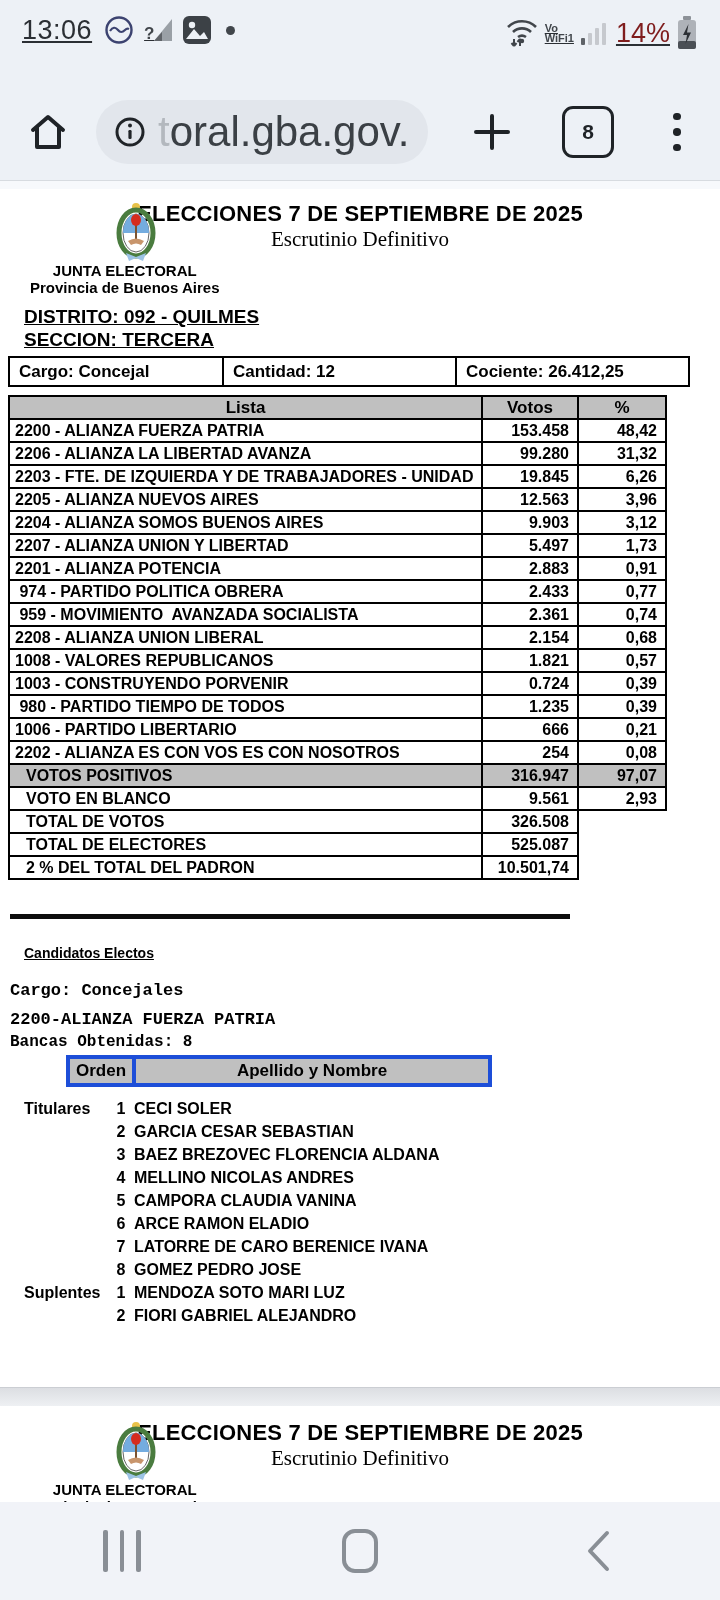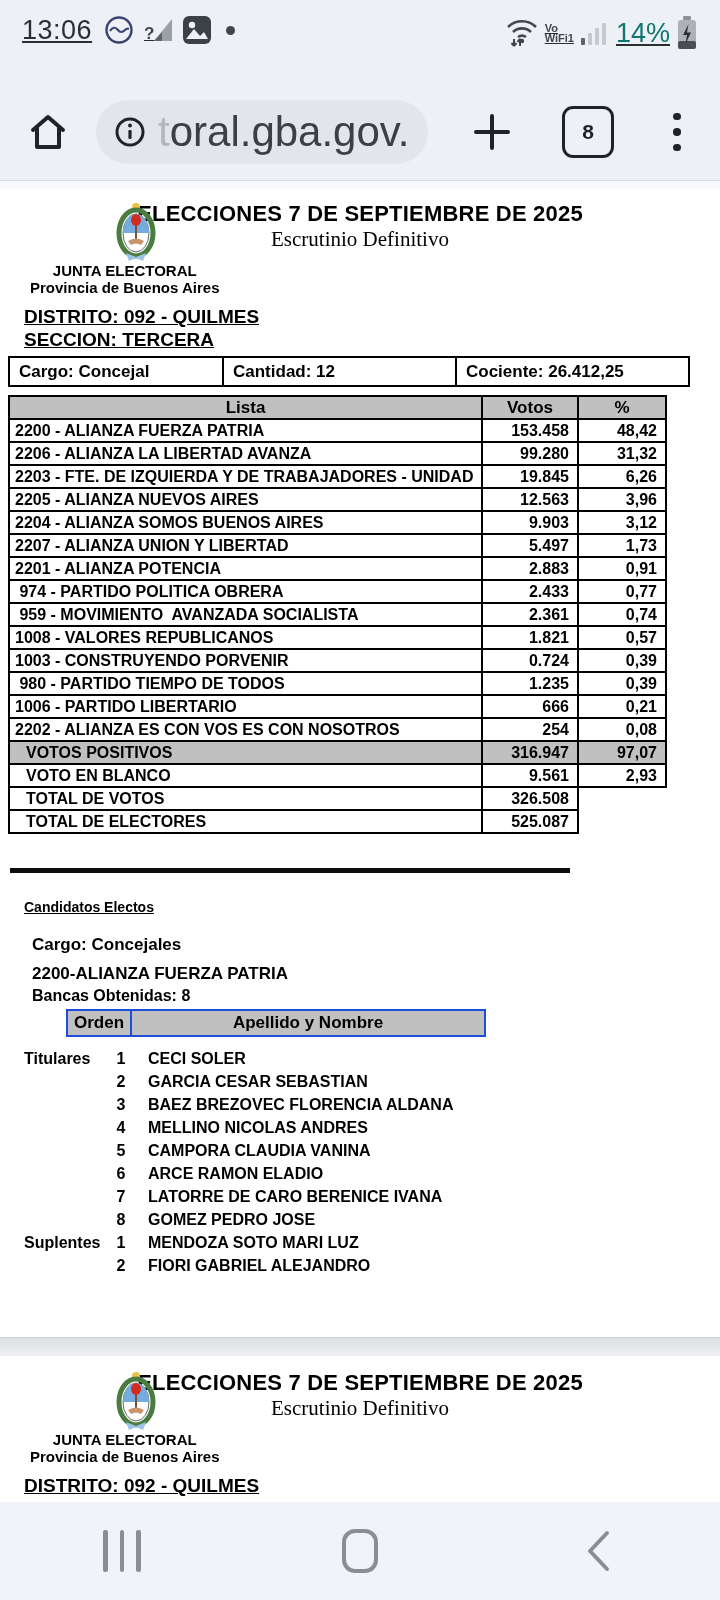--- a/index.html
+++ b/index.html
@@ -15,7 +15,7 @@
   .s-icons{display:flex;align-items:center;gap:10px;margin-left:12px;}
   .s-right{margin-left:auto;display:flex;align-items:center;gap:6px;}
   .vowifi{font-size:11px;line-height:10px;color:#41464b;font-weight:bold;}
-  .pct{font-size:27px;color:#0f766e;margin-left:4px;}
+  .pct{font-size:27px;color:#7f1d1d;margin-left:4px;}
   .dot-notif{width:9px;height:9px;border-radius:50%;background:#41464b;margin-left:4px;}
   .toolbar{height:96px;display:flex;align-items:center;padding:0 26px;}
   .urlpill{

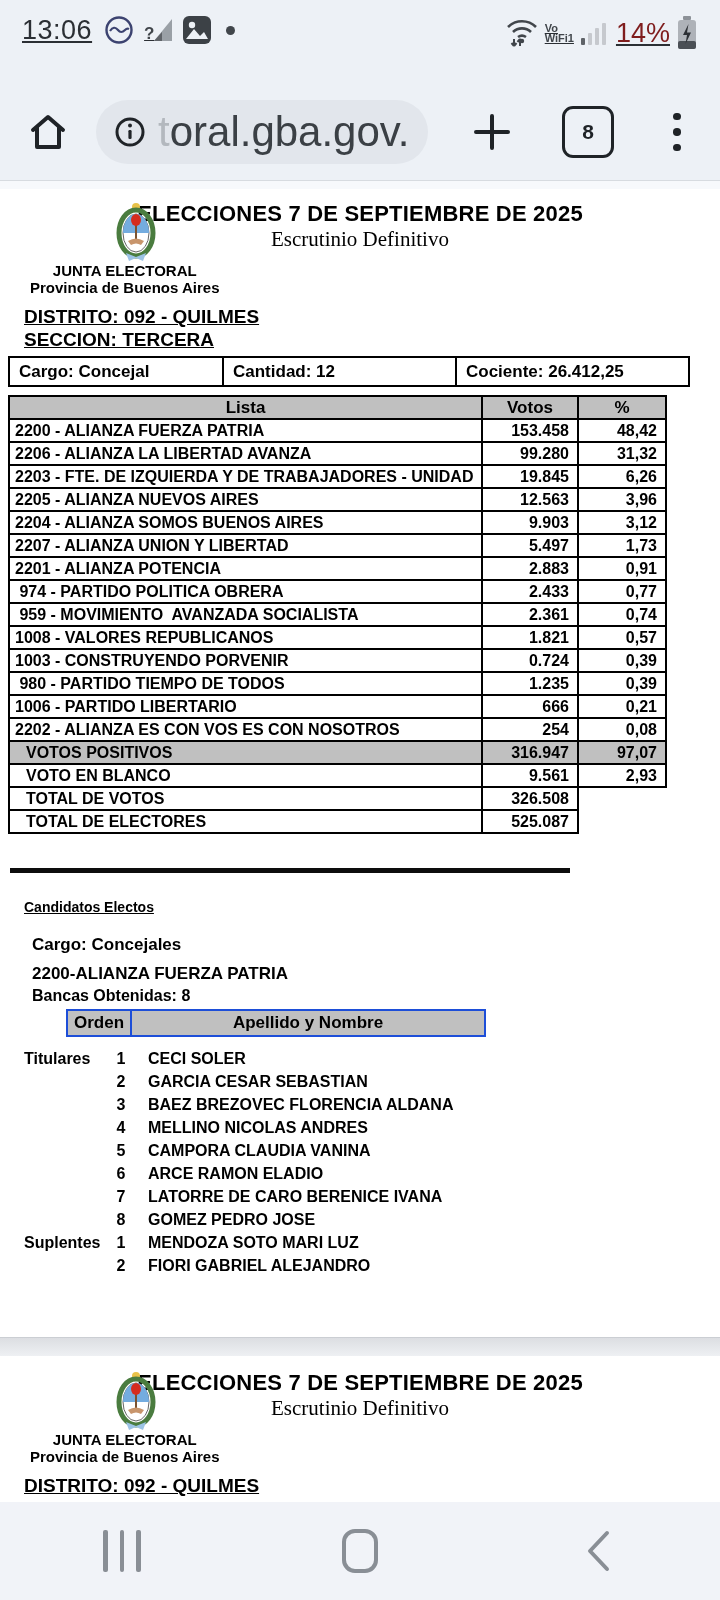--- a/index.html
+++ b/index.html
@@ -277,6 +277,11 @@
           <td class="num">0,74</td>
         </tr>
         <tr>
+          <td>2208 - ALIANZA UNION LIBERAL</td>
+          <td class="num">2.154</td>
+          <td class="num">0,68</td>
+        </tr>
+        <tr>
           <td>1008 - VALORES REPUBLICANOS</td>
           <td class="num">1.821</td>
           <td class="num">0,57</td>

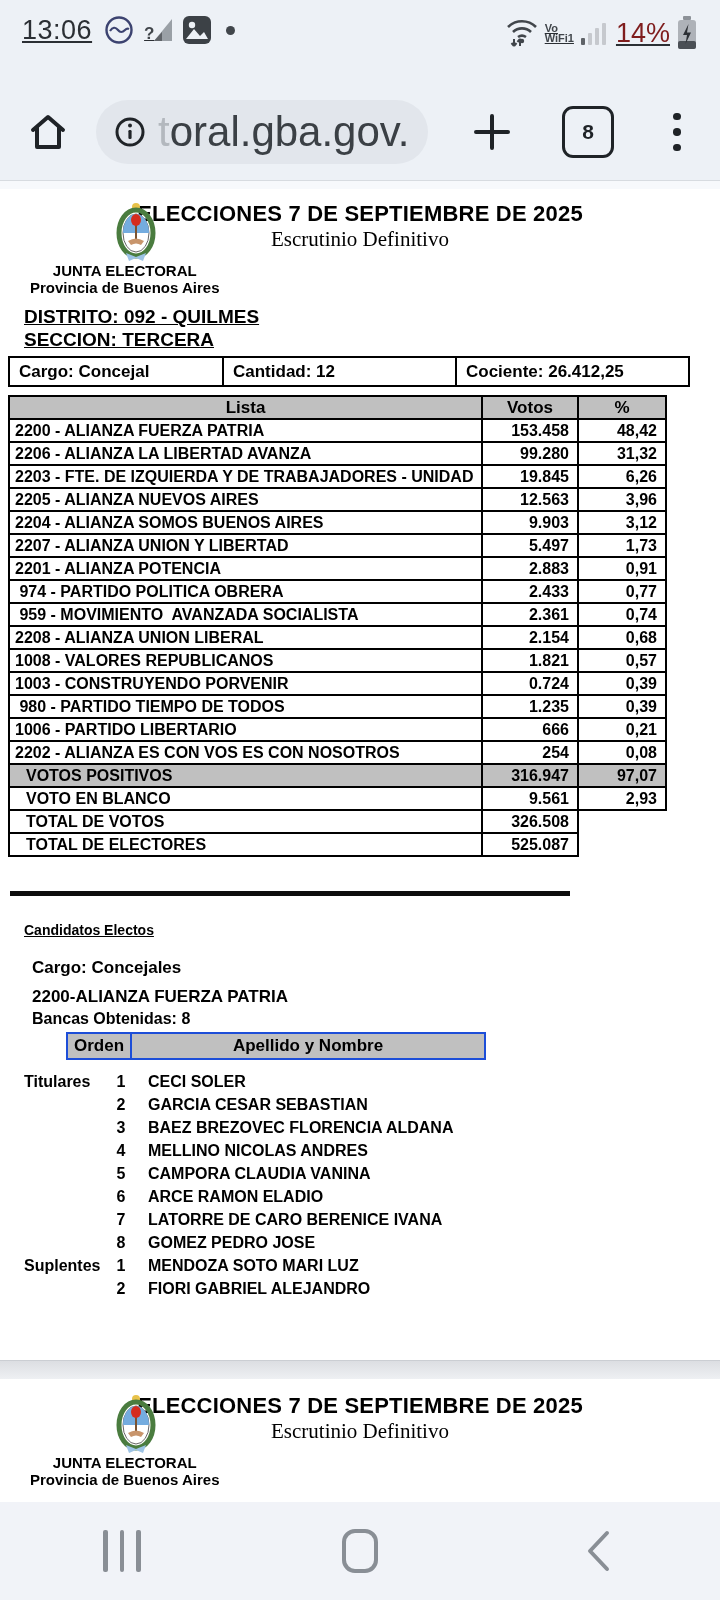--- a/index.html
+++ b/index.html
@@ -326,6 +326,11 @@
           <td class="num">525.087</td>
           <td class="void"></td>
         </tr>
+        <tr>
+          <td class="indent">2 % DEL TOTAL DEL PADRON</td>
+          <td class="num">10.501,74</td>
+          <td class="void"></td>
+        </tr>
       </tbody>
   </table>
 

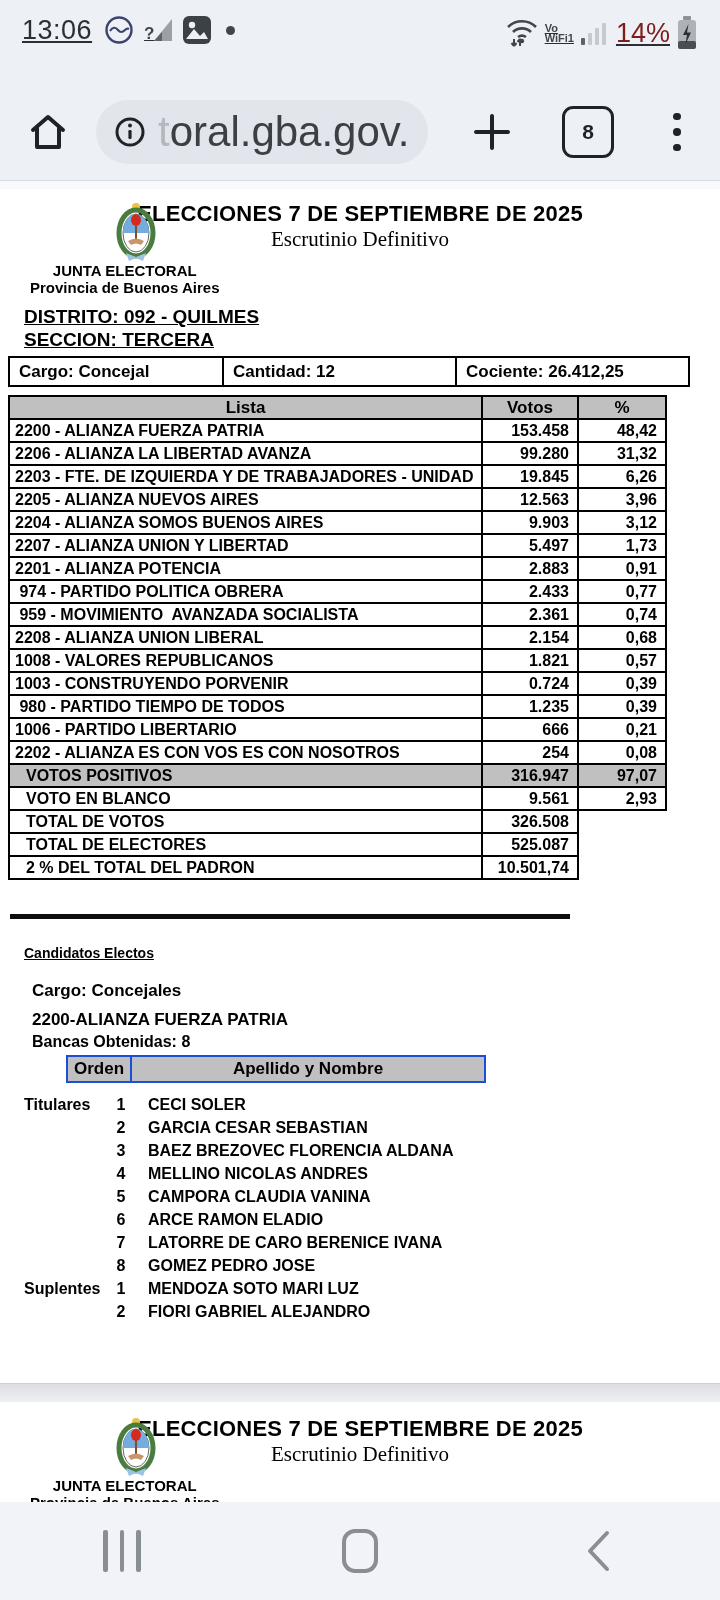--- a/index.html
+++ b/index.html
@@ -56,7 +56,7 @@
   .restbl td.void{border:none;background:#fff;}
   .divider{margin:34px 0 0 10px;width:560px;height:5px;background:#0d0d0d;}
   .electos-h{margin:26px 0 0 24px;font-size:14px;font-weight:bold;text-decoration:underline;}
-  .electos-line{margin-left:32px;font-size:17px;font-weight:bold;line-height:20px;}
+  .electos-line{margin-left:10px;font-size:17px;font-weight:bold;line-height:20px;font-family:Liberation Mono, monospace;}
   .mt18{margin-top:20px;} .mt8{margin-top:9px;} .mt2{margin-top:2px;font-size:16px;}
   .ordhdr{display:flex;margin:3px 0 10px 66px;}
   .ordhdr div{border:2px solid #1d4ed8;background:#c0c0c0;font-size:17px;font-weight:bold;

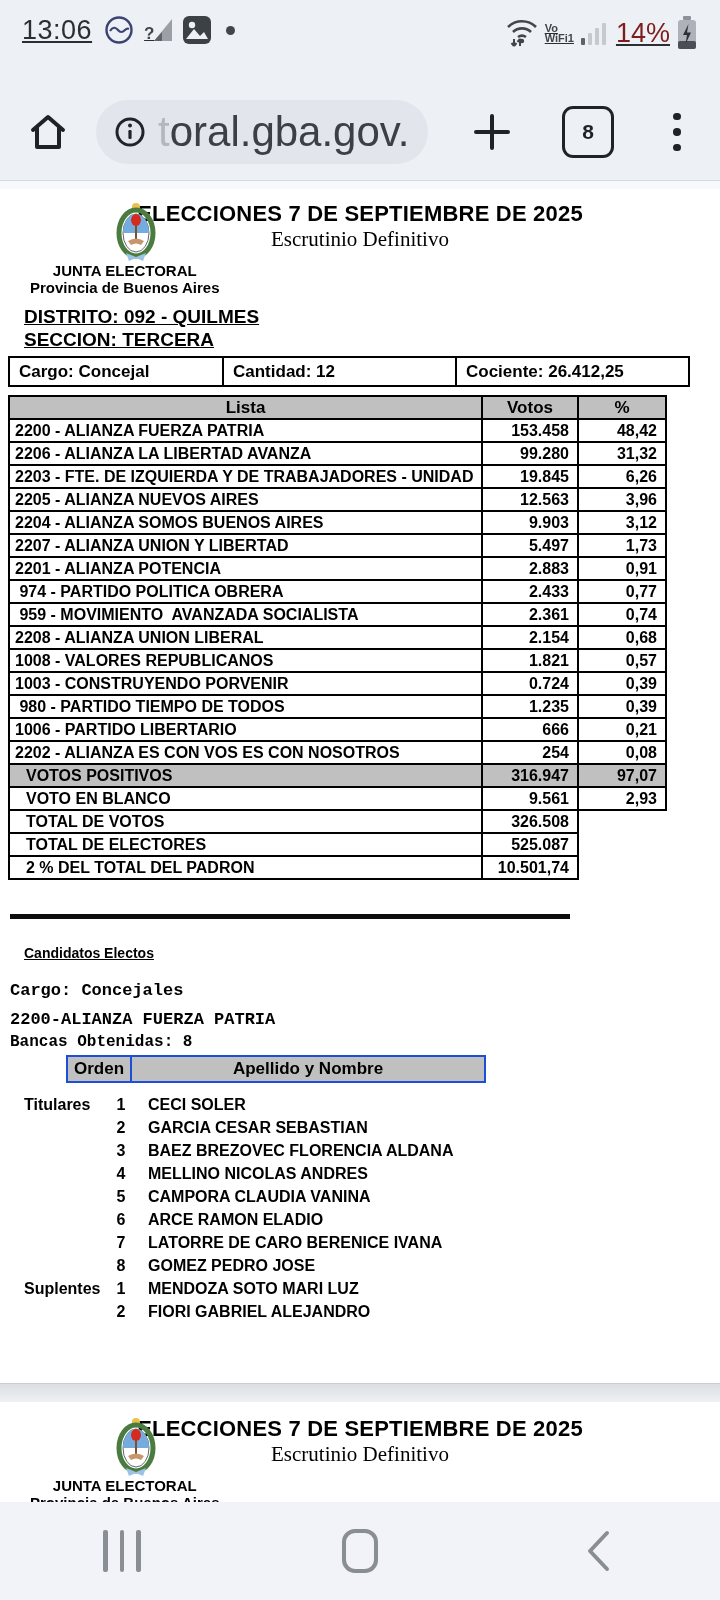--- a/index.html
+++ b/index.html
@@ -59,7 +59,7 @@
   .electos-line{margin-left:10px;font-size:17px;font-weight:bold;line-height:20px;font-family:Liberation Mono, monospace;}
   .mt18{margin-top:20px;} .mt8{margin-top:9px;} .mt2{margin-top:2px;font-size:16px;}
   .ordhdr{display:flex;margin:3px 0 10px 66px;}
-  .ordhdr div{border:2px solid #1d4ed8;background:#c0c0c0;font-size:17px;font-weight:bold;
+  .ordhdr div{border:4px solid #1d4ed8;background:#c0c0c0;font-size:17px;font-weight:bold;
       height:24px;line-height:24px;text-align:center;}
   .ordhdr .c1{width:62px;}
   .ordhdr .c2{width:352px;border-left:none;}

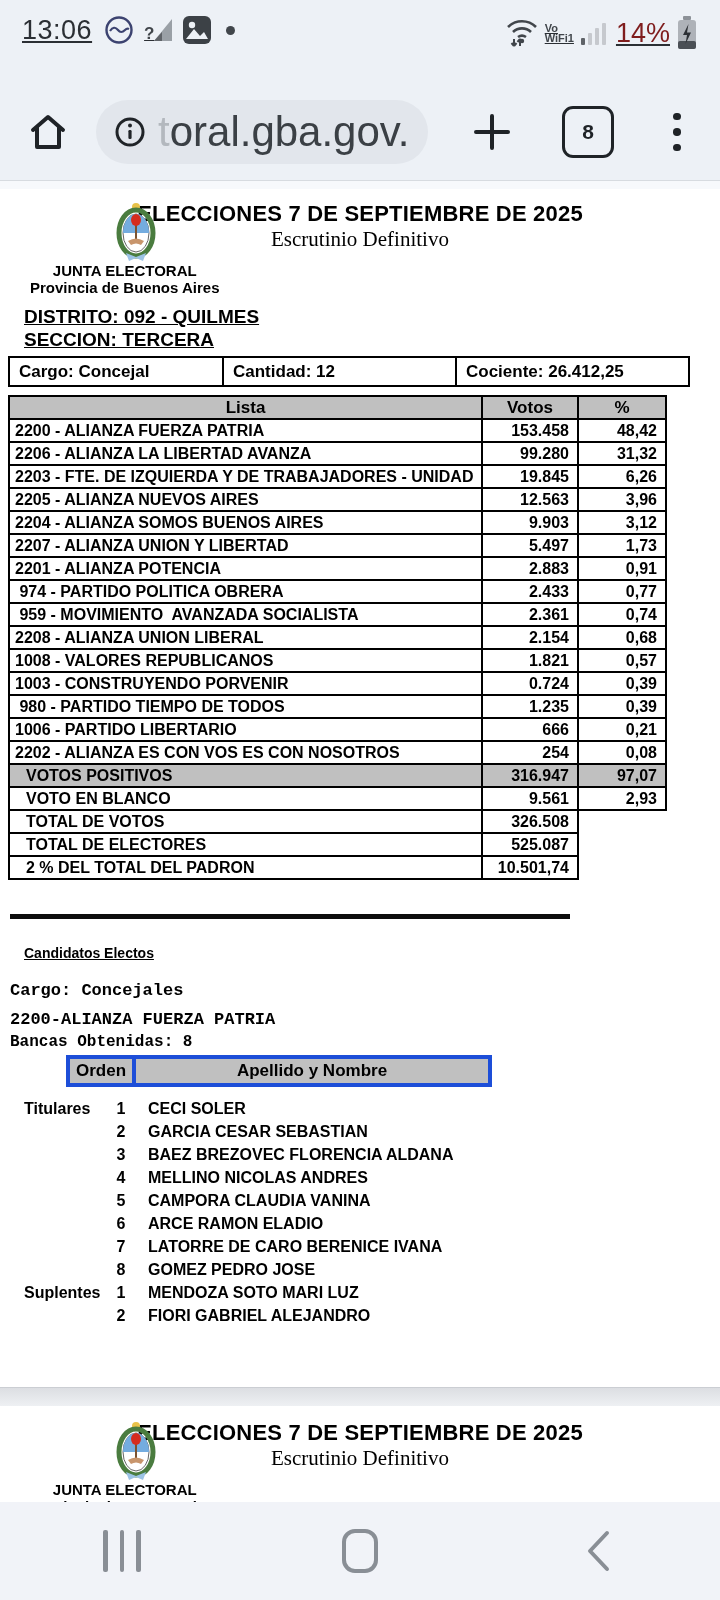--- a/index.html
+++ b/index.html
@@ -66,7 +66,7 @@
   .cand-row{display:flex;padding-left:24px;height:23px;align-items:center;font-weight:bold;font-size:16px;}
   .cand-row .grp{width:86px;}
   .cand-row .cn{width:22px;text-align:center;}
-  .cand-row .nm{margin-left:16px;white-space:nowrap;}
+  .cand-row .nm{margin-left:2px;white-space:nowrap;}
   
   .pageband{height:18px;background:linear-gradient(#dcdee2,#eef0f3);border-top:1px solid #cbced3;margin-top:60px;}
   #page2{height:138px;overflow:hidden;padding-top:8px;}

